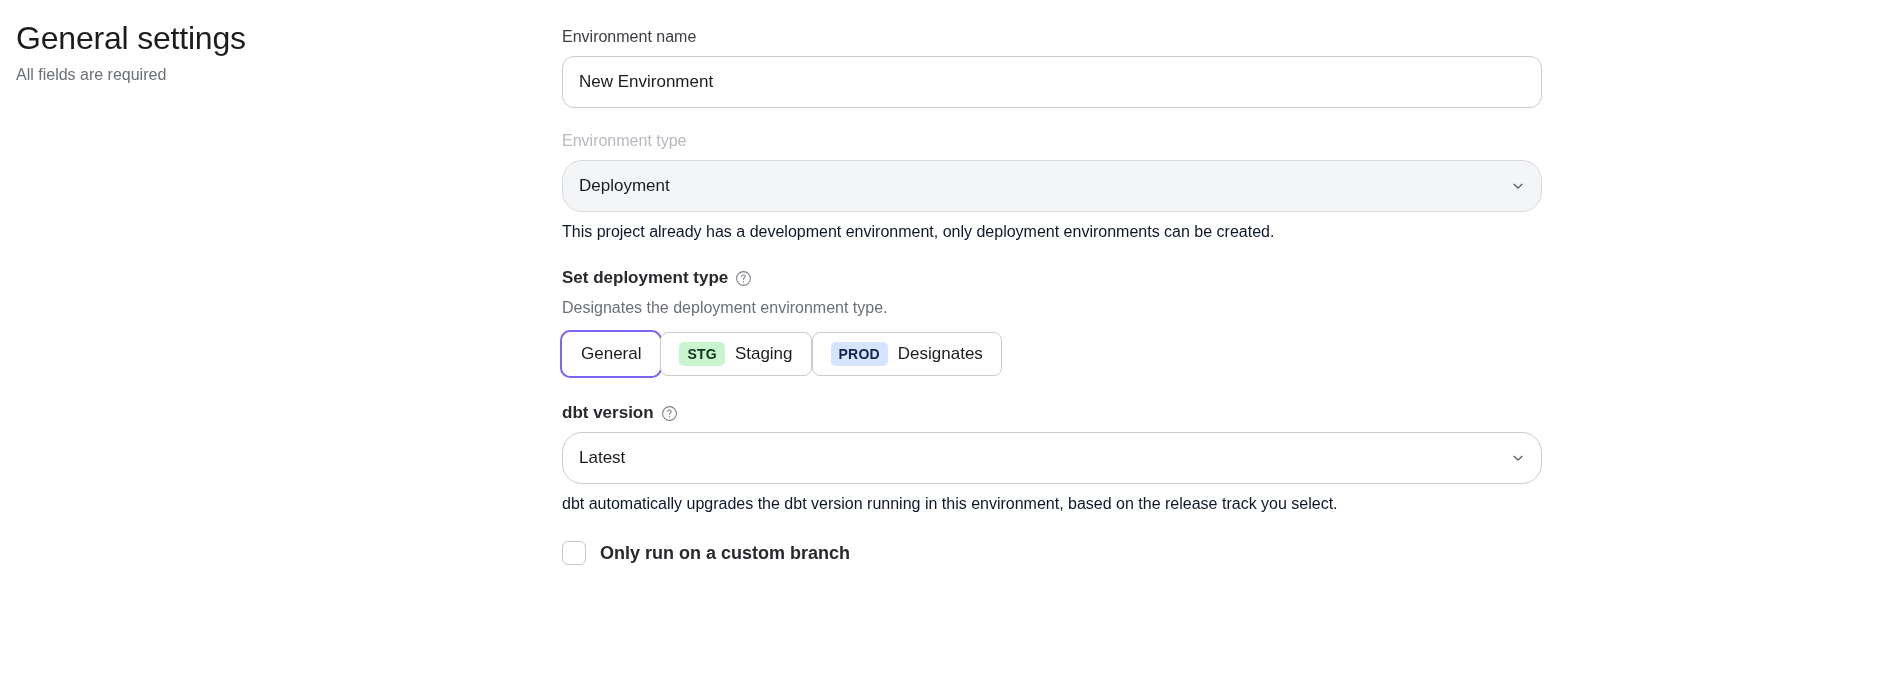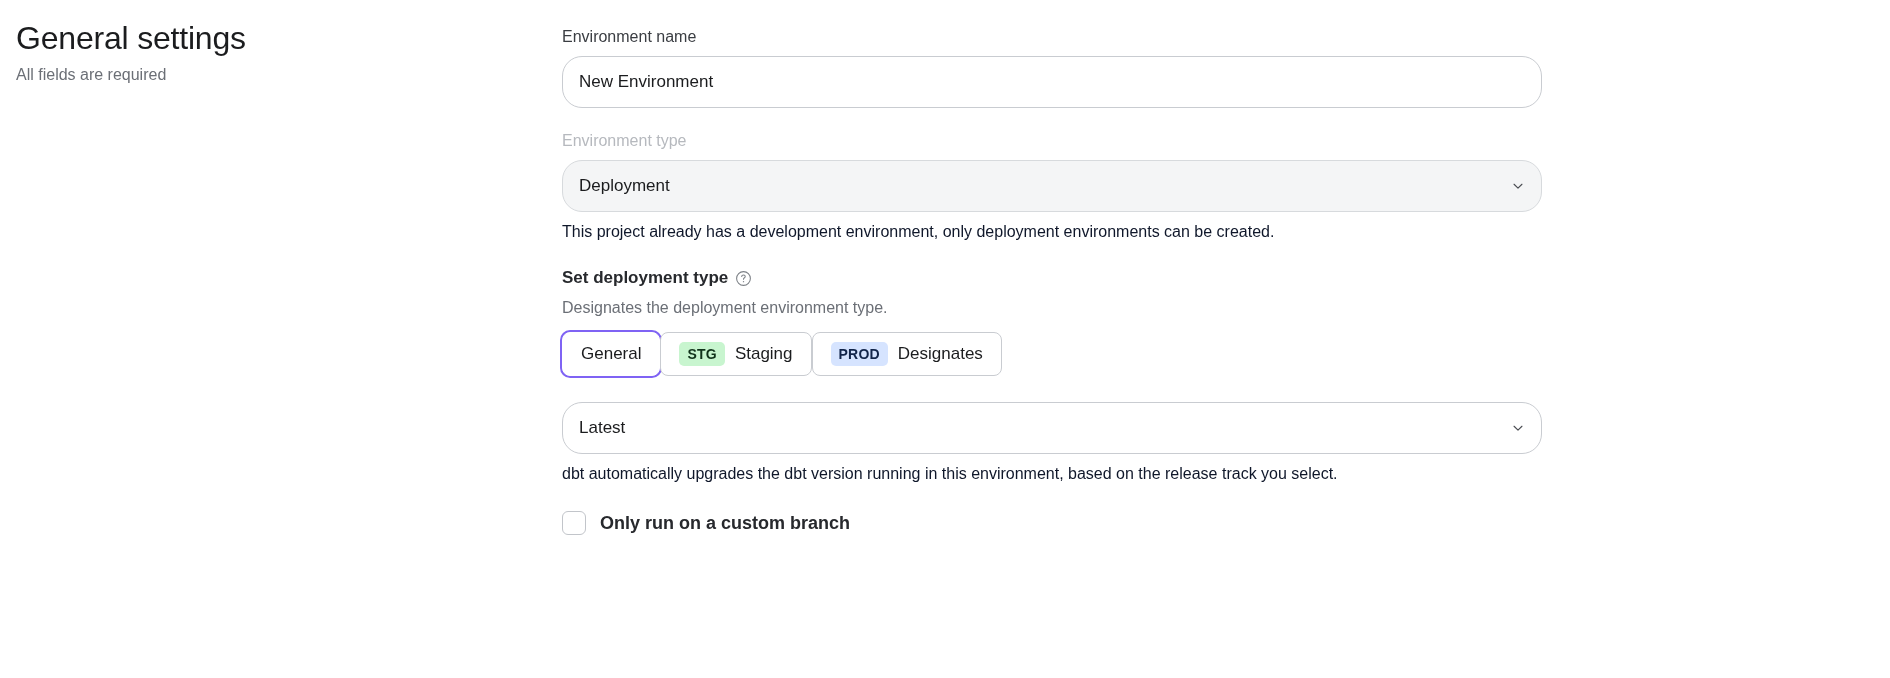--- a/index.html
+++ b/index.html
@@ -69,7 +69,7 @@
     width: 980px;
     height: 52px;
     border: 1px solid #c9ccd1;
-    border-radius: 20px;
+    border-radius: 12px;
     background: #ffffff;
     font-size: 17px;
     line-height: 50px;

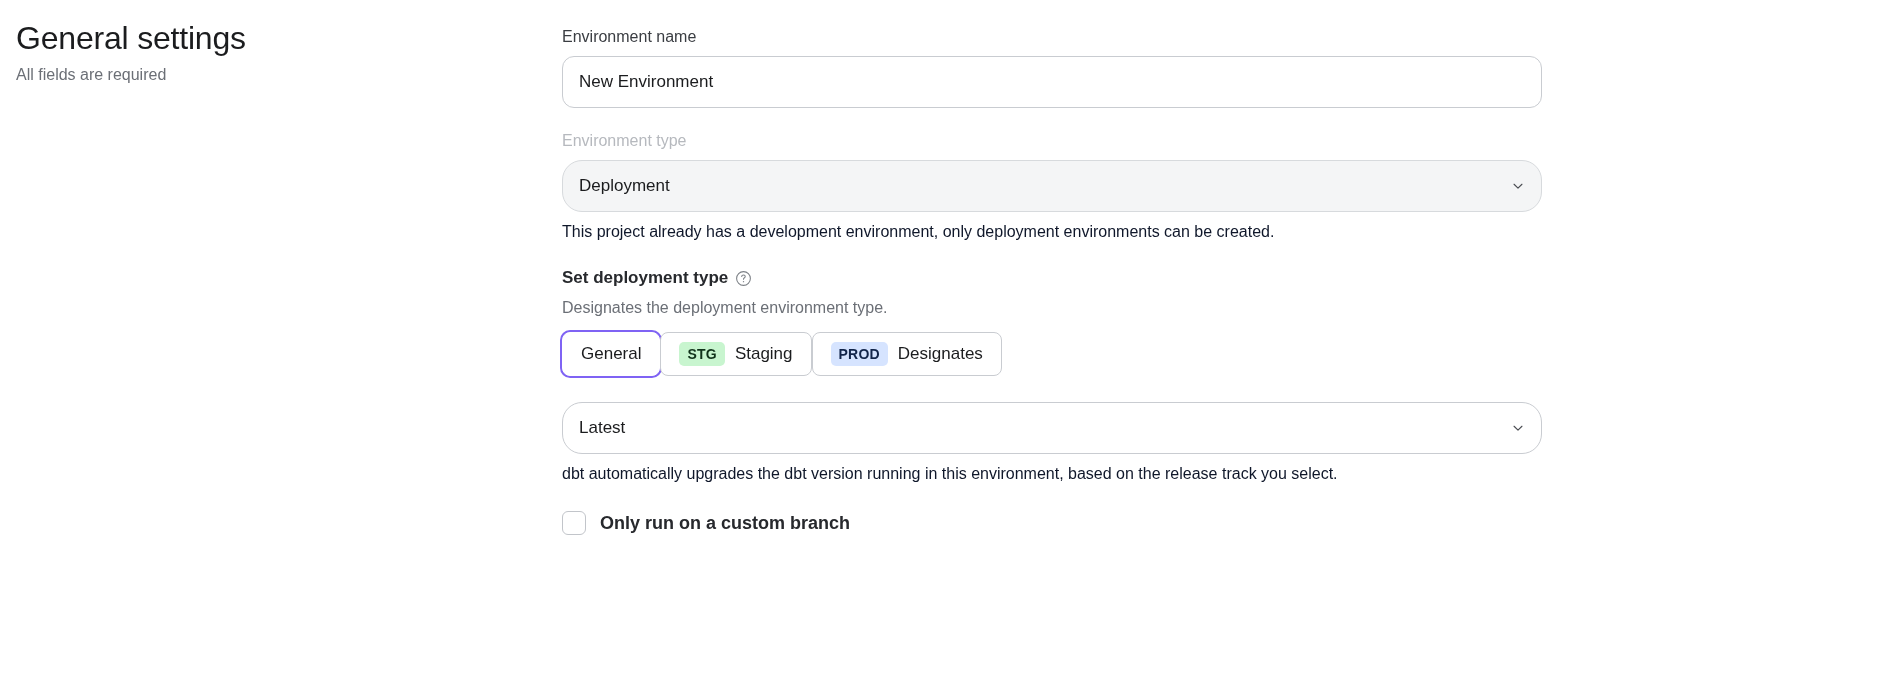--- a/index.html
+++ b/index.html
@@ -265,6 +265,14 @@
     </div>
 
     <div class="mt-dbt">
+      <div class="section-head" style="margin-top:0">
+        <span class="section-title">dbt version</span>
+        <svg class="help-icon" viewBox="0 0 20 20" fill="none">
+          <circle cx="10" cy="10" r="8.1" stroke="currentColor" stroke-width="1.25"></circle>
+          <path d="M7.9 7.7c0-1.1.95-1.9 2.1-1.9 1.15 0 2.05.8 2.05 1.85 0 .95-.6 1.35-1.25 1.8-.6.42-.8.72-.8 1.35" stroke="currentColor" stroke-width="1.25" stroke-linecap="round" fill="none"></path>
+          <circle cx="10" cy="13.7" r="0.82" fill="currentColor"></circle>
+        </svg>
+      </div>
       <div class="select-box mt-select">
         <span class="select-value">Latest</span>
         <svg class="chevron" viewBox="0 0 16 16" fill="none">

